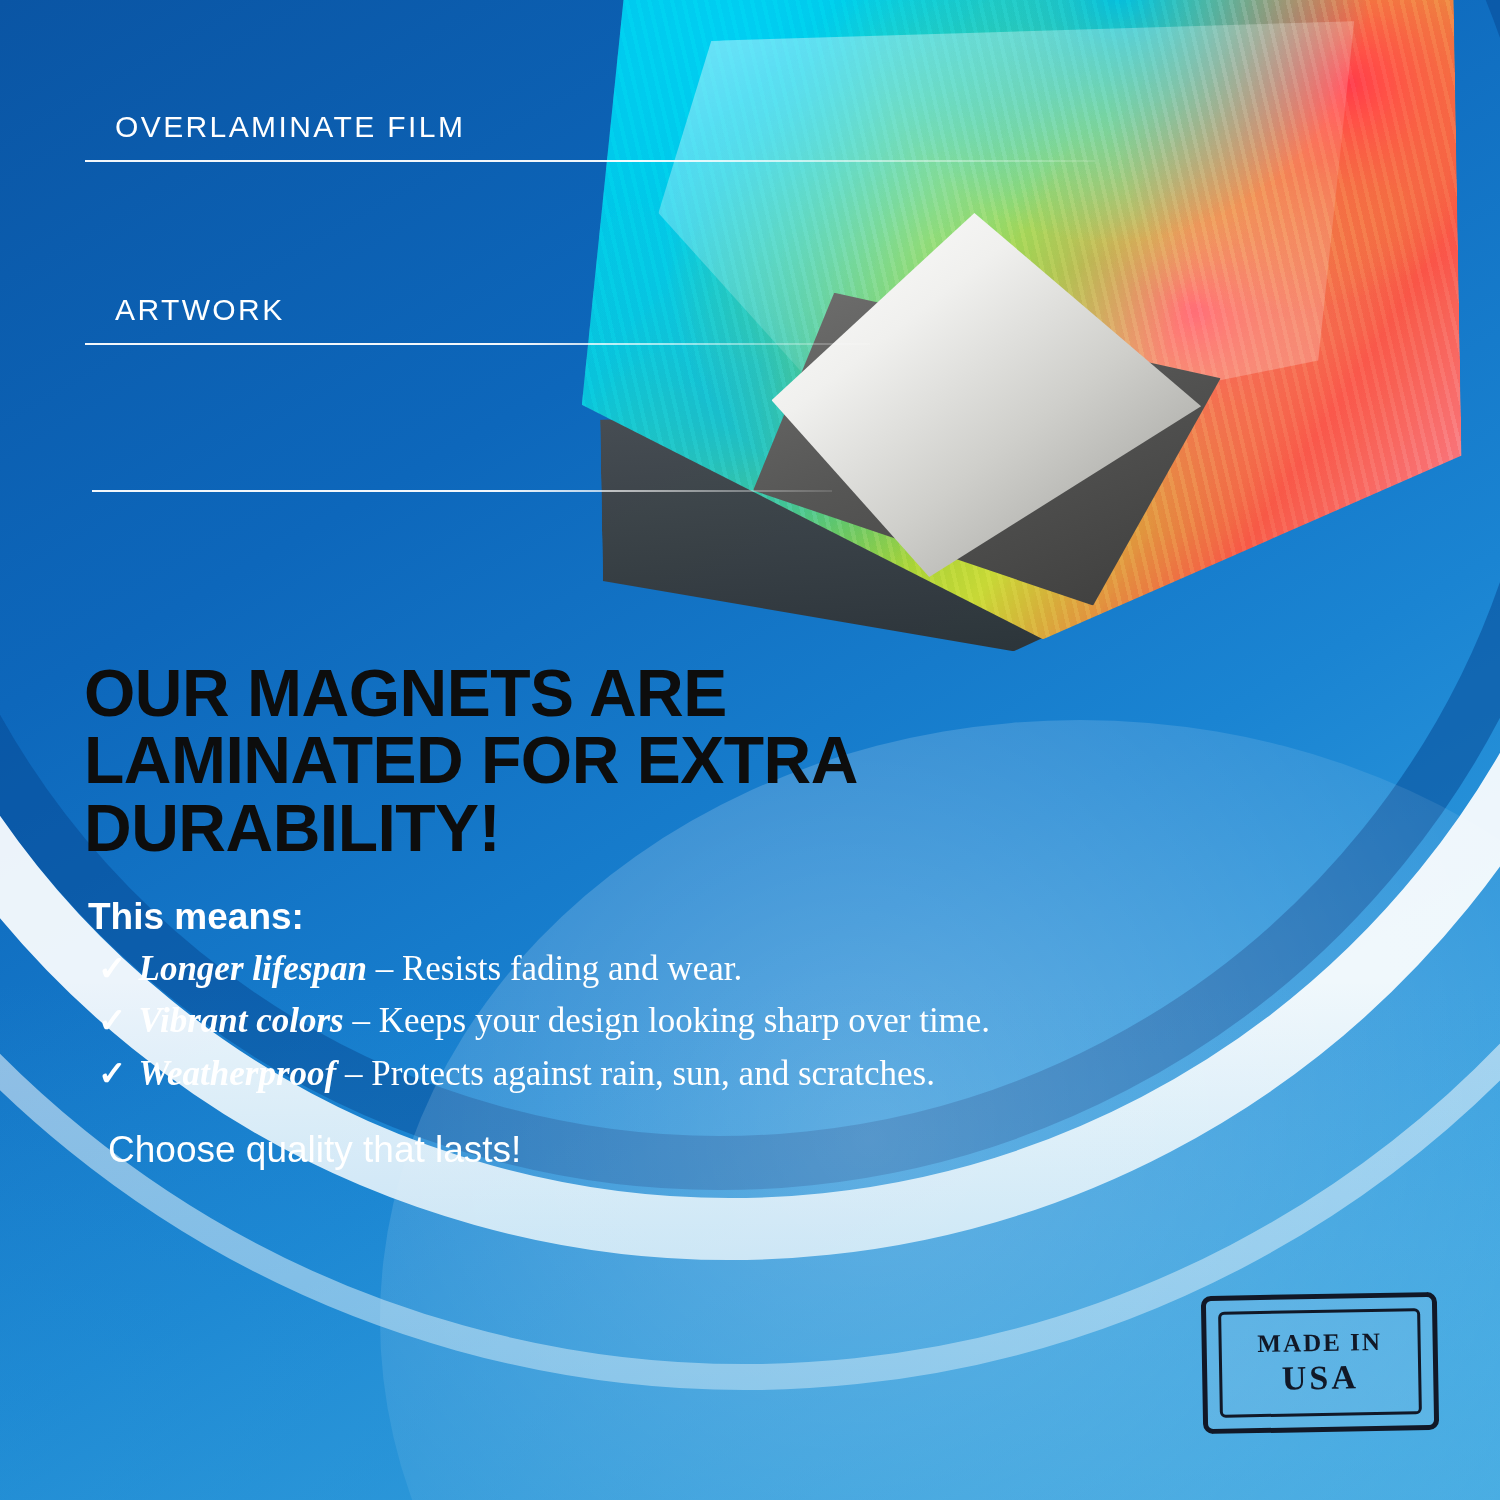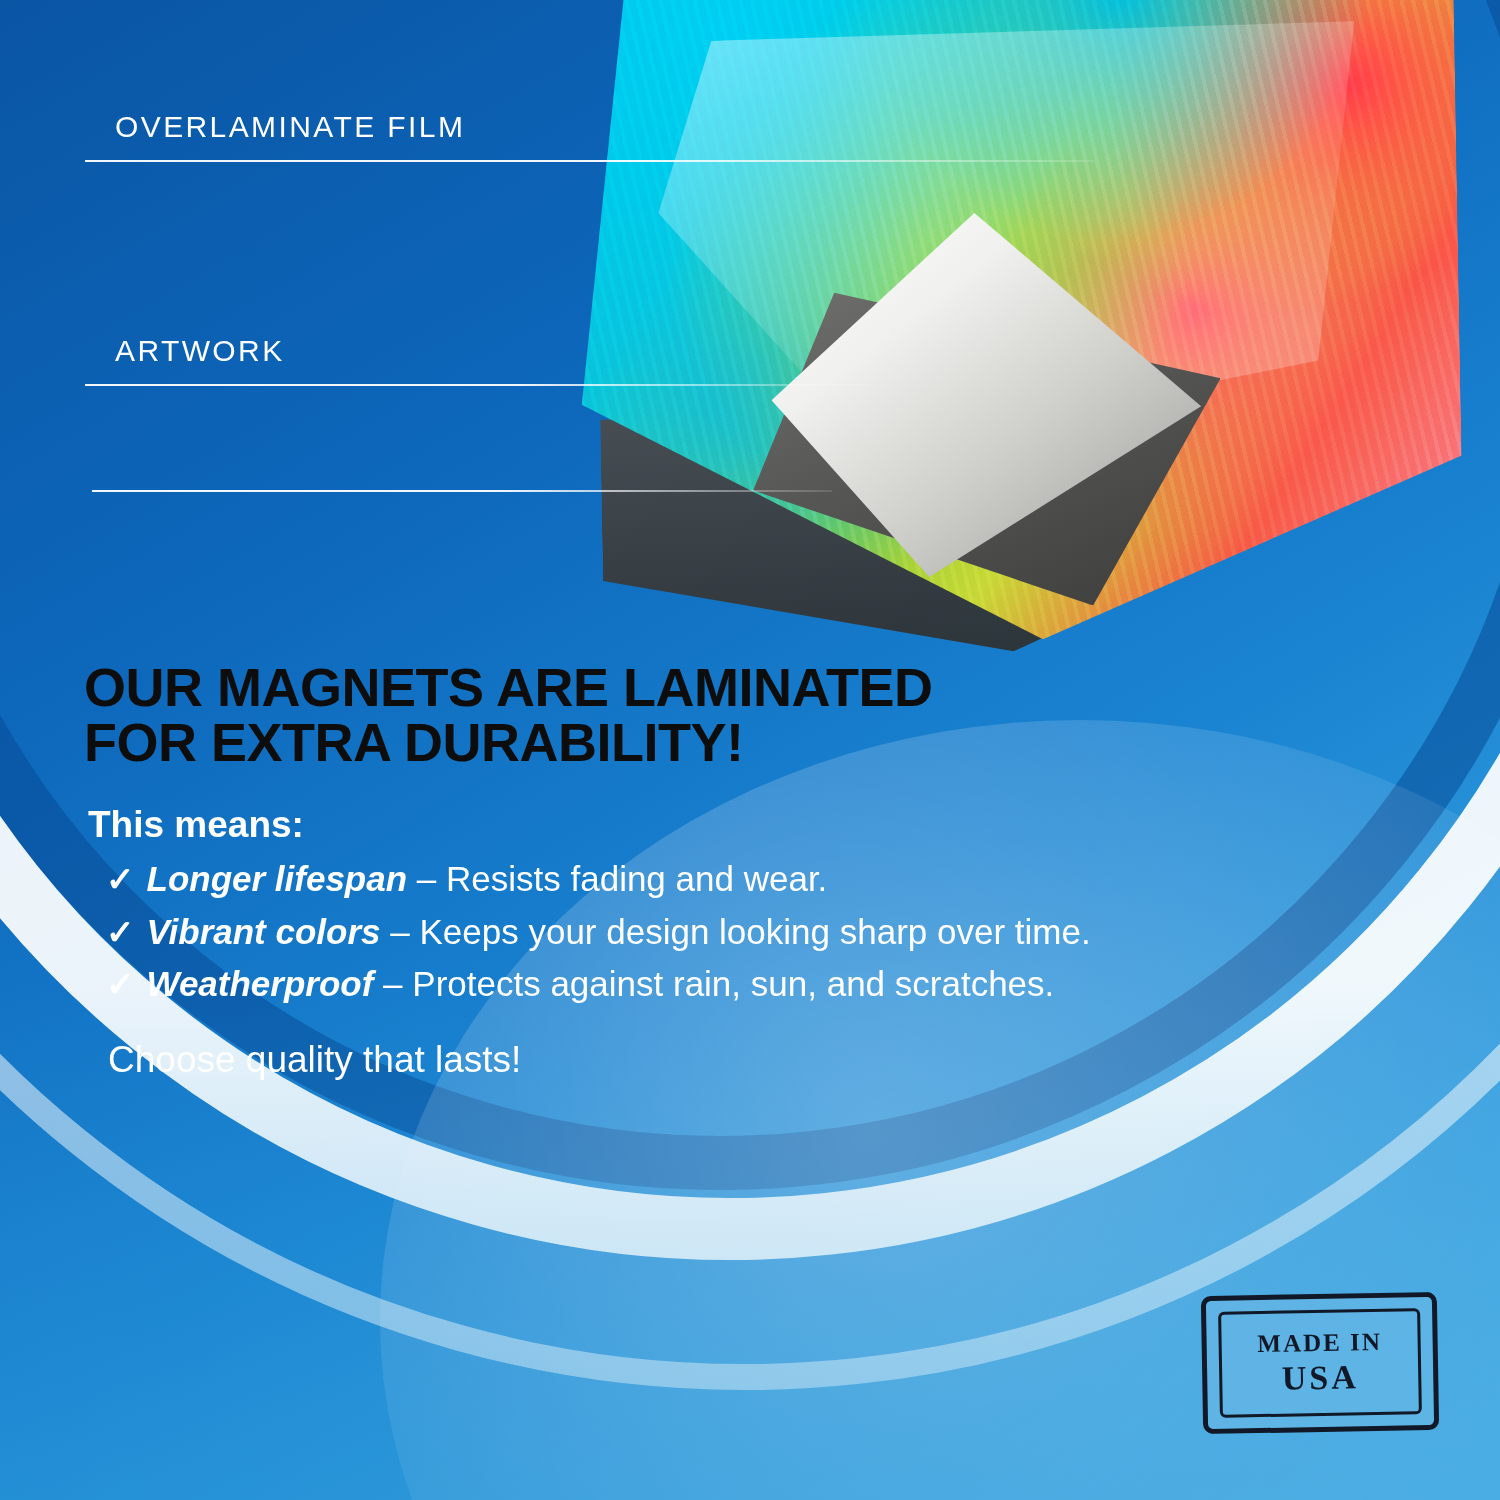--- a/index.html
+++ b/index.html
@@ -179,7 +179,7 @@
     background: linear-gradient(to right, rgba(255,255,255,0.95) 0%, rgba(255,255,255,0.95) 55%, rgba(255,255,255,0.12) 100%);
   }
   #c1 { left: 85px; top: 110px; width: 1010px; }
-  #c2 { left: 85px; top: 293px; width: 785px; margin-top: 41px; }
+  #c2 { left: 85px; top: 293px; width: 785px; }
   #c3 { left: 92px; top: 474px; width: 740px; }
 
   

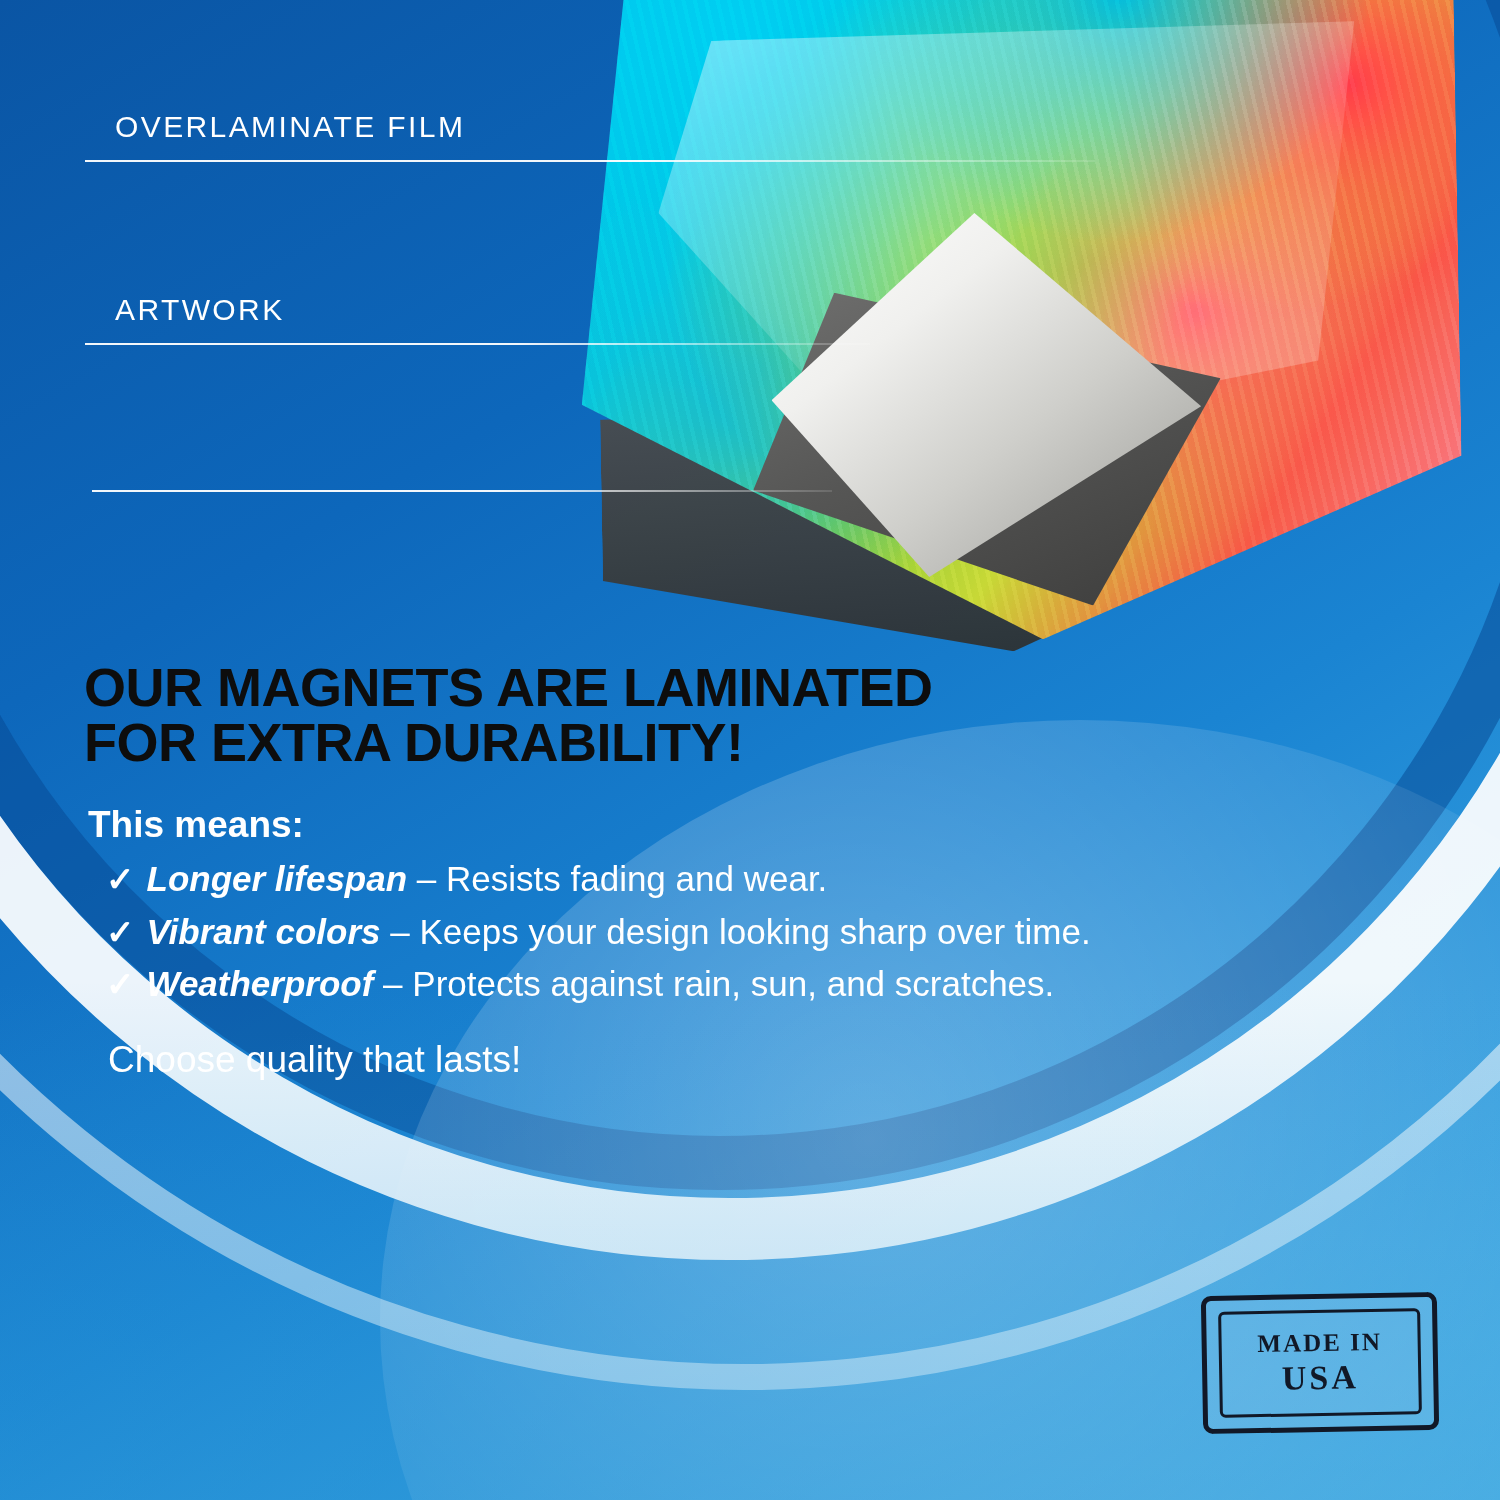--- a/index.html
+++ b/index.html
@@ -191,7 +191,7 @@
   }
   .headline {
     color: #0d0d0d;
-    font-size: 54px;
+    font-size: 66px;
     line-height: 1.02;
     font-weight: 700;
     letter-spacing: -0.5px;

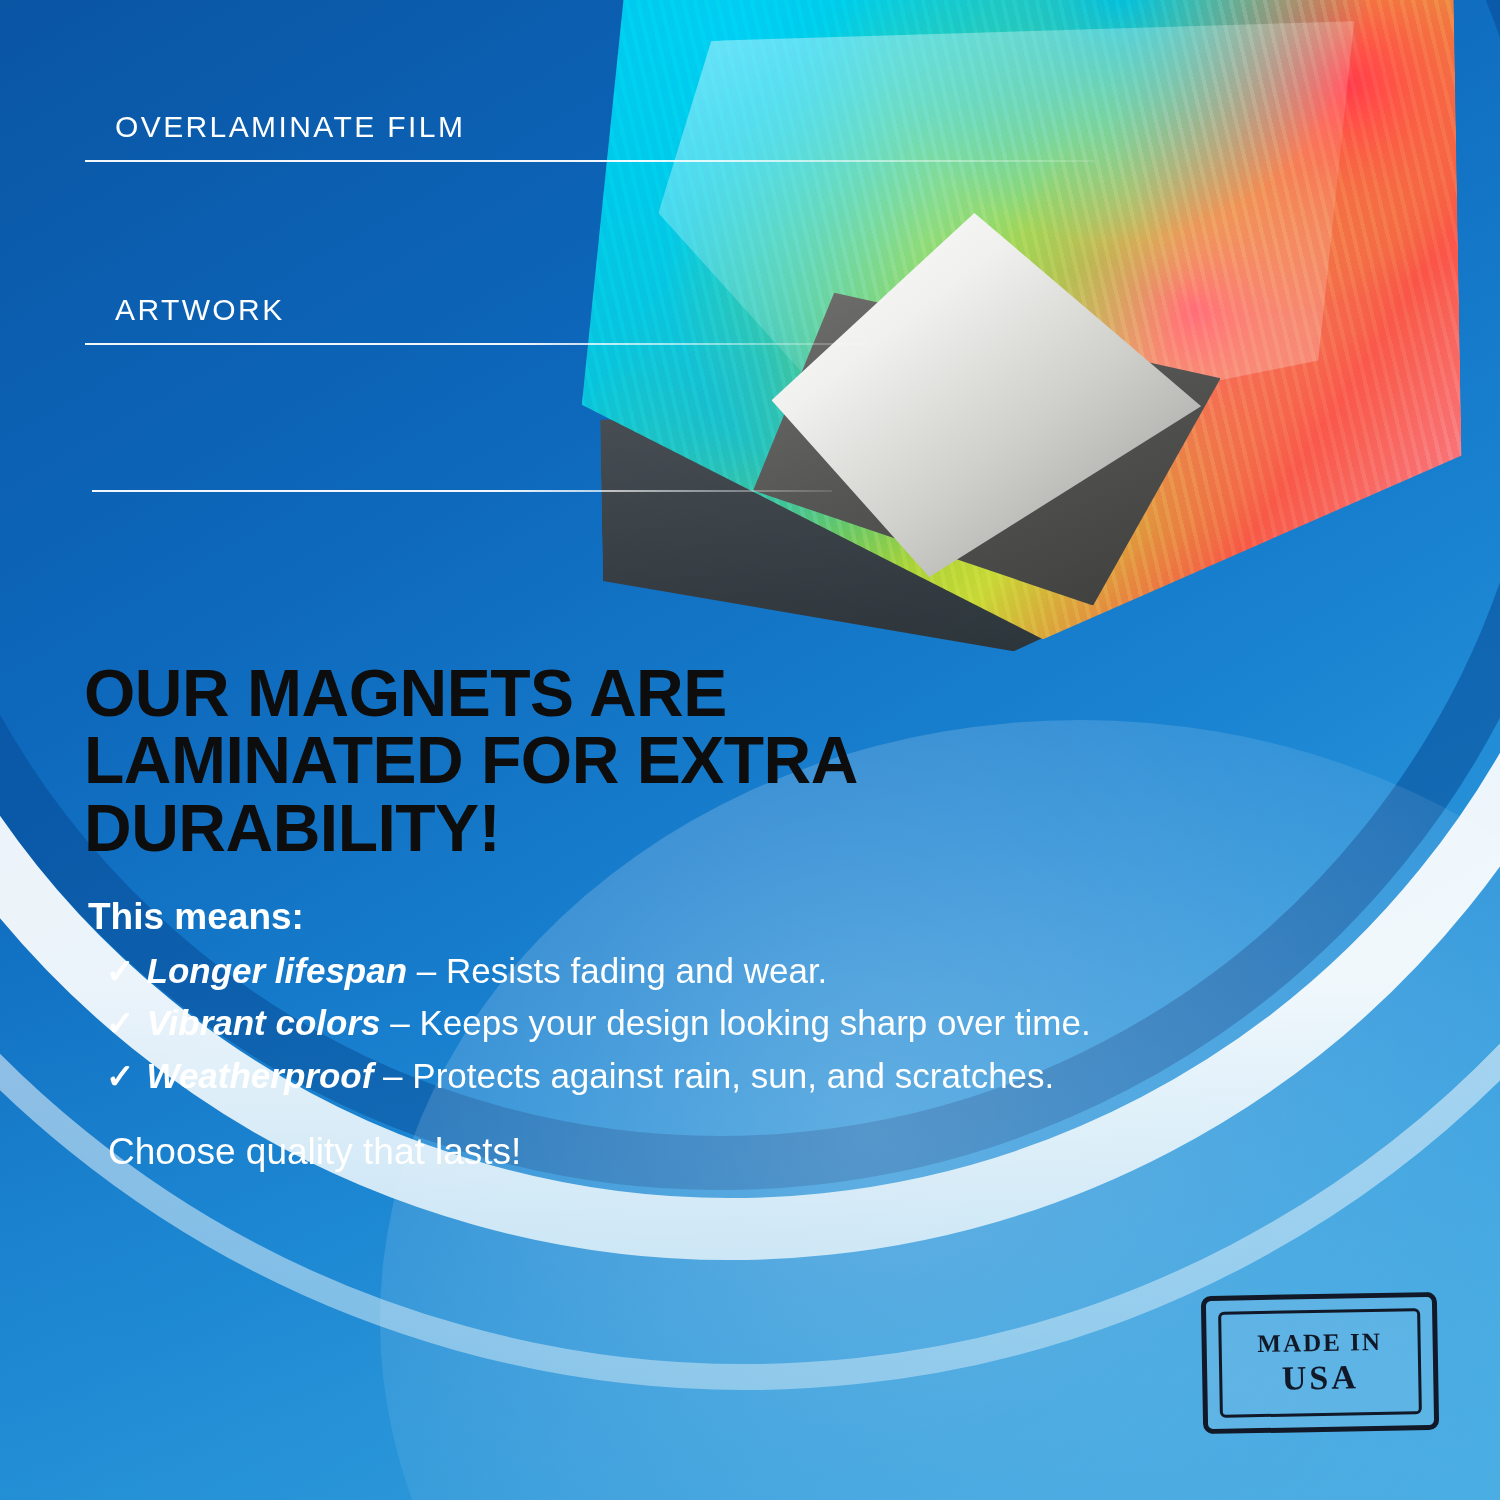--- a/index.html
+++ b/index.html
@@ -214,8 +214,9 @@
   }
   .bullets {
     list-style: none;
-    margin: 8px;
+    margin: 0;
     padding: 0;
+    font-family: Liberation Serif, serif;
   }
   .bullet {
     color: #ffffff;

